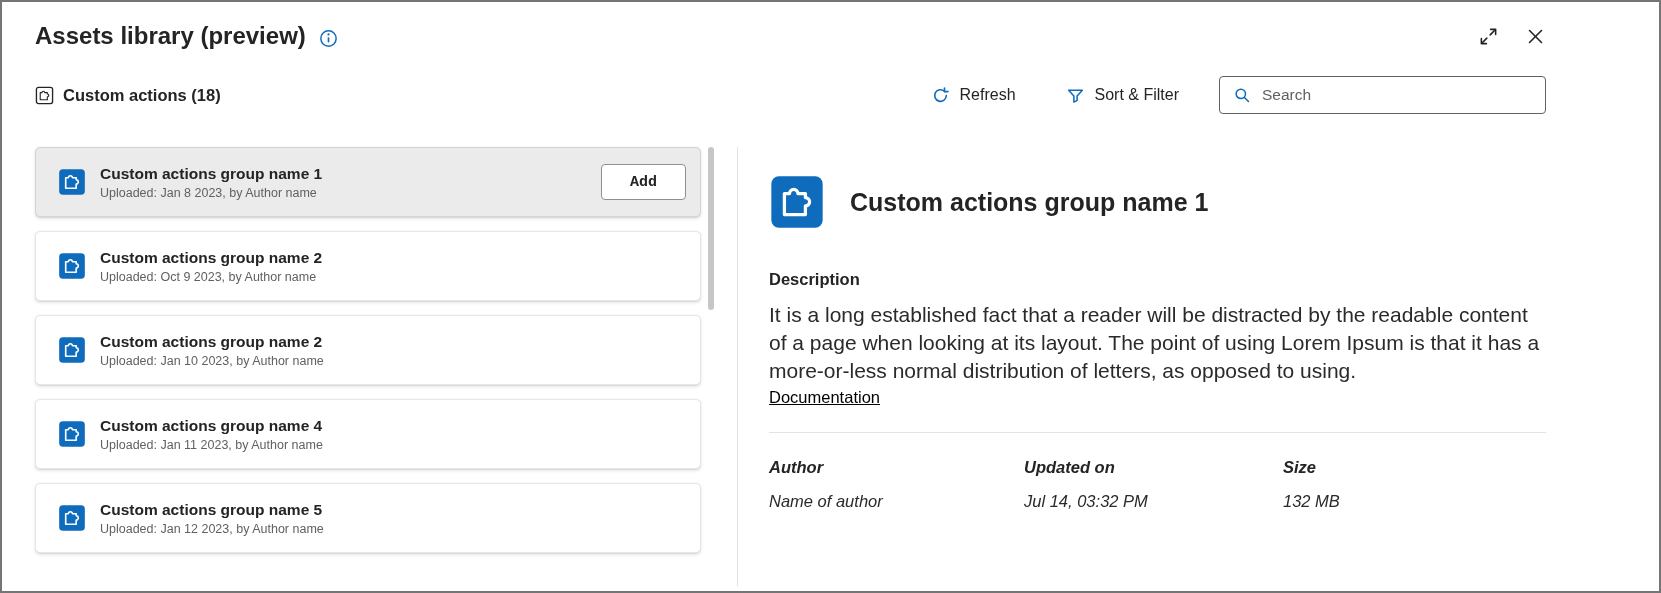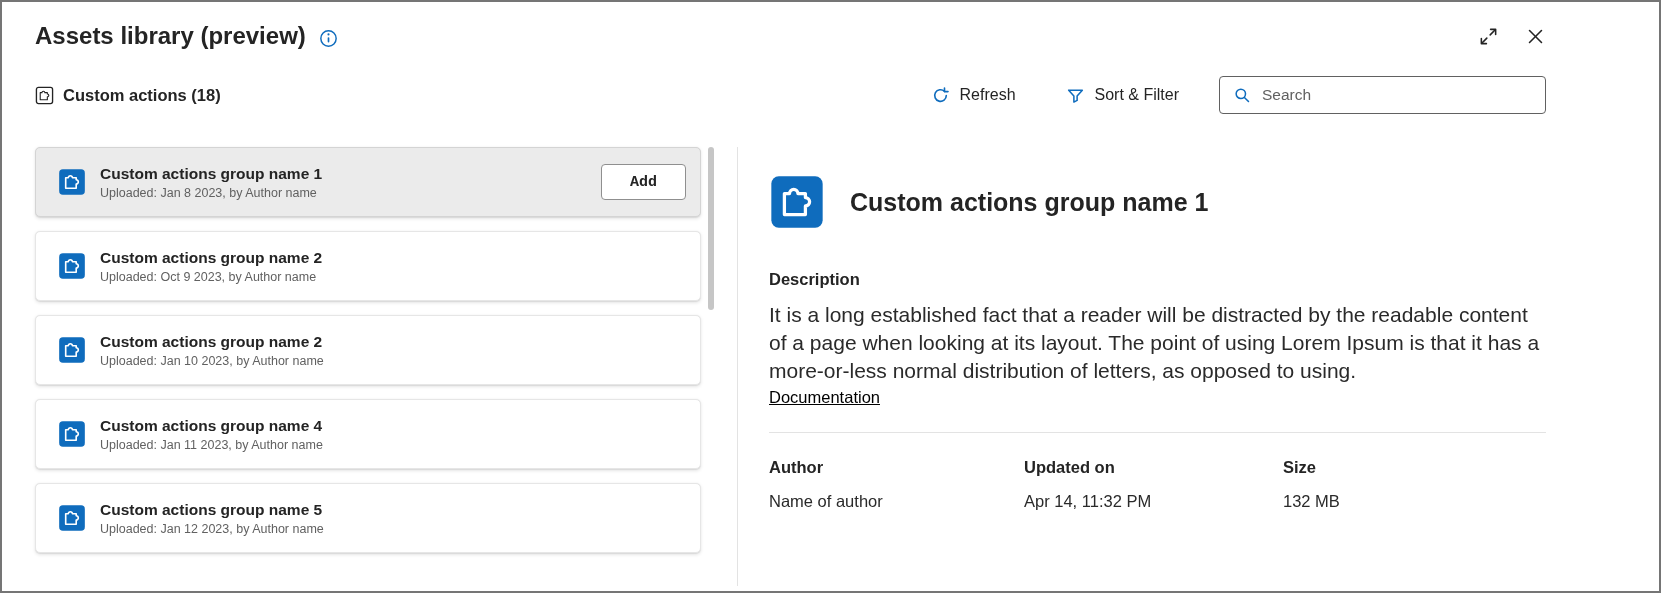--- a/index.html
+++ b/index.html
@@ -65,7 +65,7 @@
   .doc-link { display:inline-block; margin-top:3px; font-size:16.5px; color:#000000; text-decoration:underline; cursor:pointer; }
   .h-div { height:1px; background:#e3e3e3; margin-top:25px; max-width:795px; }
   .meta-row { display:flex; margin-top:25px; max-width:795px; }
-  .meta-col { width:255px; flex:none; }
+  .meta-col { width:255px; flex:none;font-style:italic; }
   .meta-col:nth-child(2) { width:259px; }
   .meta-col:last-child { width:auto; flex:1; }
   .meta-label { font-size:16.5px; font-weight:700; }

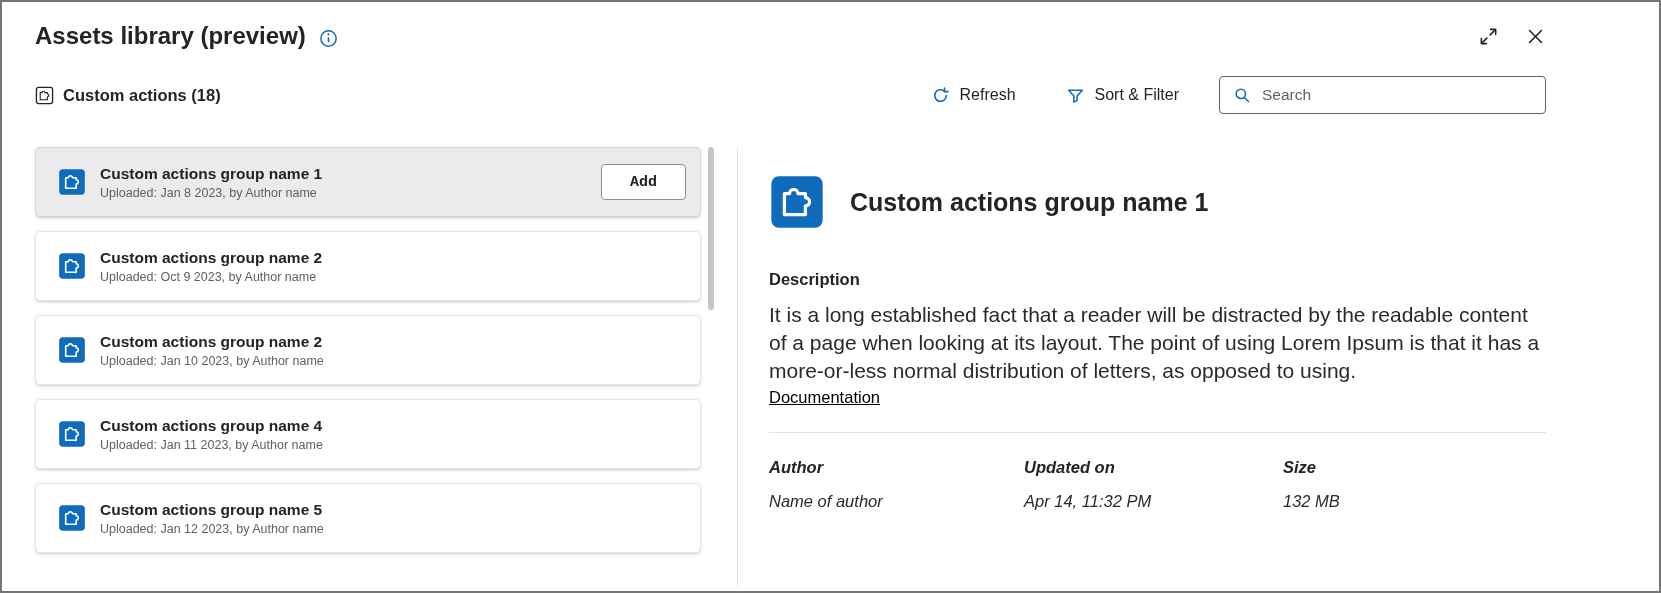--- a/index.html
+++ b/index.html
@@ -231,7 +231,7 @@
         </div>
         <div class="meta-col">
           <div class="meta-label">Updated on</div>
-          <div class="meta-value">Apr 14, 11:32 PM</div>
+          <div class="meta-value">Jul 14, 03:32 PM</div>
         </div>
         <div class="meta-col">
           <div class="meta-label">Size</div>

